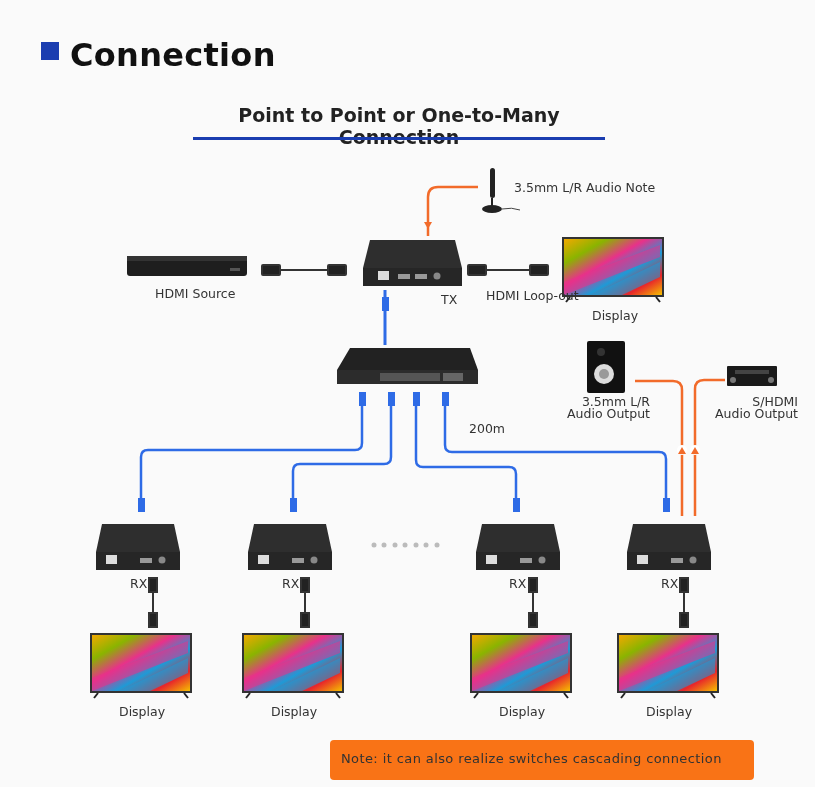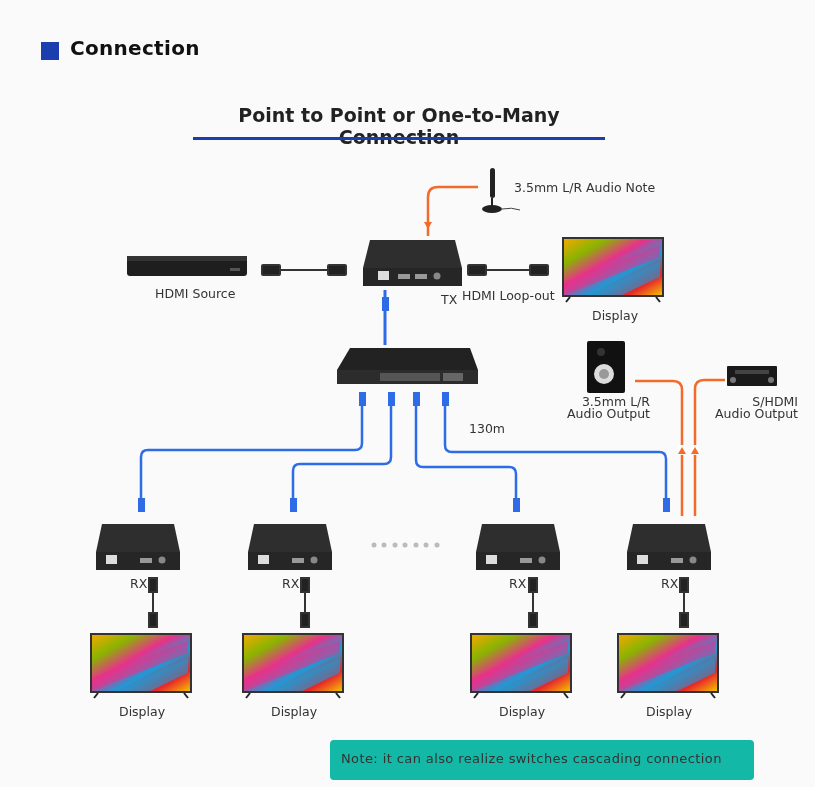--- a/index.html
+++ b/index.html
@@ -7,7 +7,7 @@
          font-family:"DejaVu Sans", "Liberation Sans", sans-serif; color:#222; }
   .abs { position:absolute; }
   .section-marker { left:41px; top:42px; width:18px; height:18px; background:#1a3db0; }
-  .section-title { left:70px; top:36px; font-size:20px; font-weight:bold; color:#111; letter-spacing:0.3px; }
+  .section-title { left:70px; top:36px; font-size:32px; font-weight:bold; color:#111; letter-spacing:0.3px; }
   .diagram-title { left:193px; top:104px; width:412px; text-align:center; font-size:19px; font-weight:bold; color:#222; }
   .title-underline { left:193px; top:137px; width:412px; height:3px; background:#1a3db0; }
   .label { font-size:12.5px; color:#333; white-space:nowrap; }

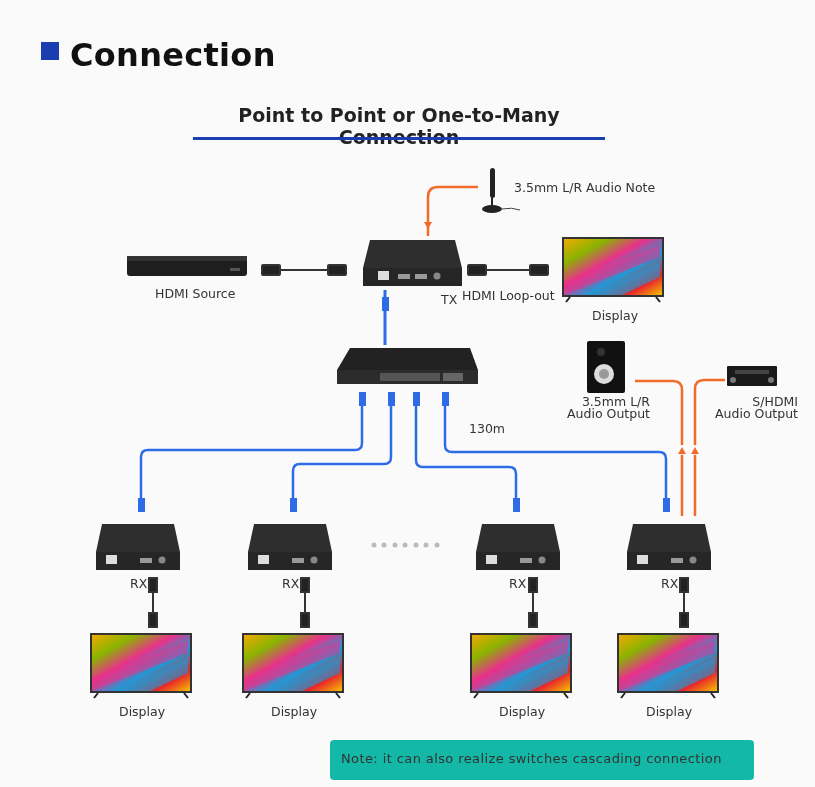--- a/index.html
+++ b/index.html
@@ -237,7 +237,7 @@
 <div class="abs label" style="left:514px;top:180px;">3.5mm L/R Audio Note</div>
 <div class="abs label" style="left:155px;top:286px;">HDMI Source</div>
 <div class="abs label" style="left:405px;top:292px;margin-left:36px;">TX</div>
-<div class="abs label" style="left:462px;top:288px;">HDMI Loop-out</div>
+<div class="abs label" style="left:486px;top:288px;">HDMI Loop-out</div>
 <div class="abs label" style="left:592px;top:308px;">Display</div>
 
 <div class="abs label" style="left:469px;top:421px;">130m</div>

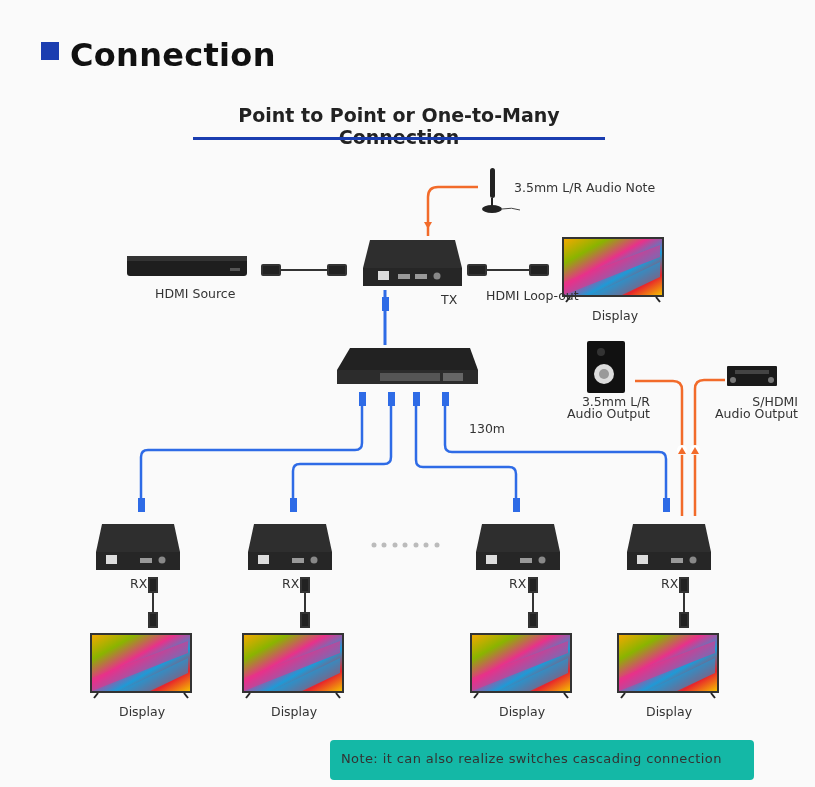--- a/index.html
+++ b/index.html
@@ -240,7 +240,7 @@
 <div class="abs label" style="left:486px;top:288px;">HDMI Loop-out</div>
 <div class="abs label" style="left:592px;top:308px;">Display</div>
 
-<div class="abs label" style="left:469px;top:421px;">130m</div>
+<div class="abs label" style="left:469px;top:421px;">200m</div>
 <div class="abs label label-c" style="left:560px;top:396px;width:90px;line-height:12px;">
   <div>3.5mm L/R</div>
   <div>Audio Output</div>

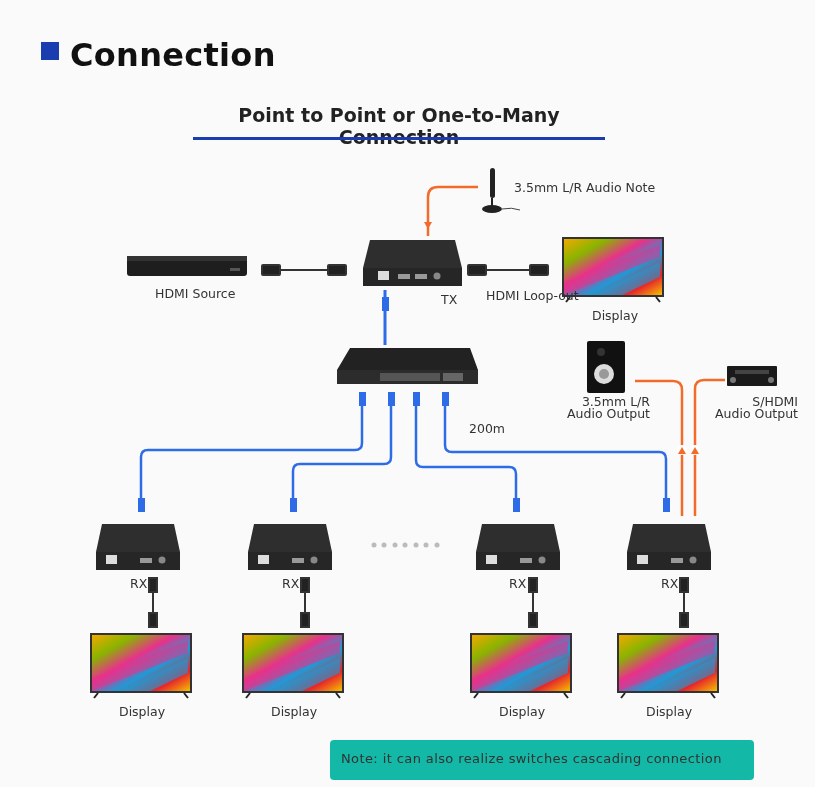--- a/index.html
+++ b/index.html
@@ -13,7 +13,7 @@
   .label { font-size:12.5px; color:#333; white-space:nowrap; }
   .label-c { text-align:right; }
   svg.wires { position:absolute; left:0; top:0; }
-  .note-box { left:330px; top:740px; width:424px; height:40px; background:#14b8a6; border-radius:4px;
+  .note-box { left:330px; top:740px; width:424px; height:40px; background:#f97316; border-radius:4px;
               font-size:13px; color:#333; box-sizing:border-box; padding:11px 0 0 11px; letter-spacing:0.4px; }
   .dev { position:absolute; }
 </style>

